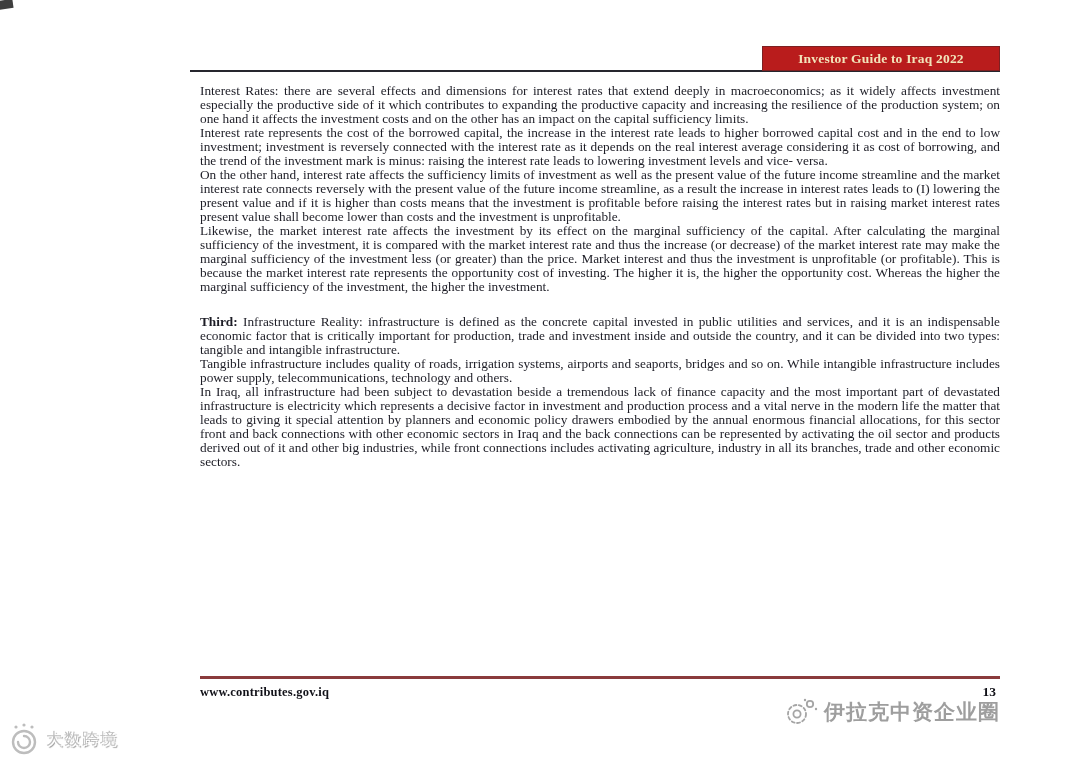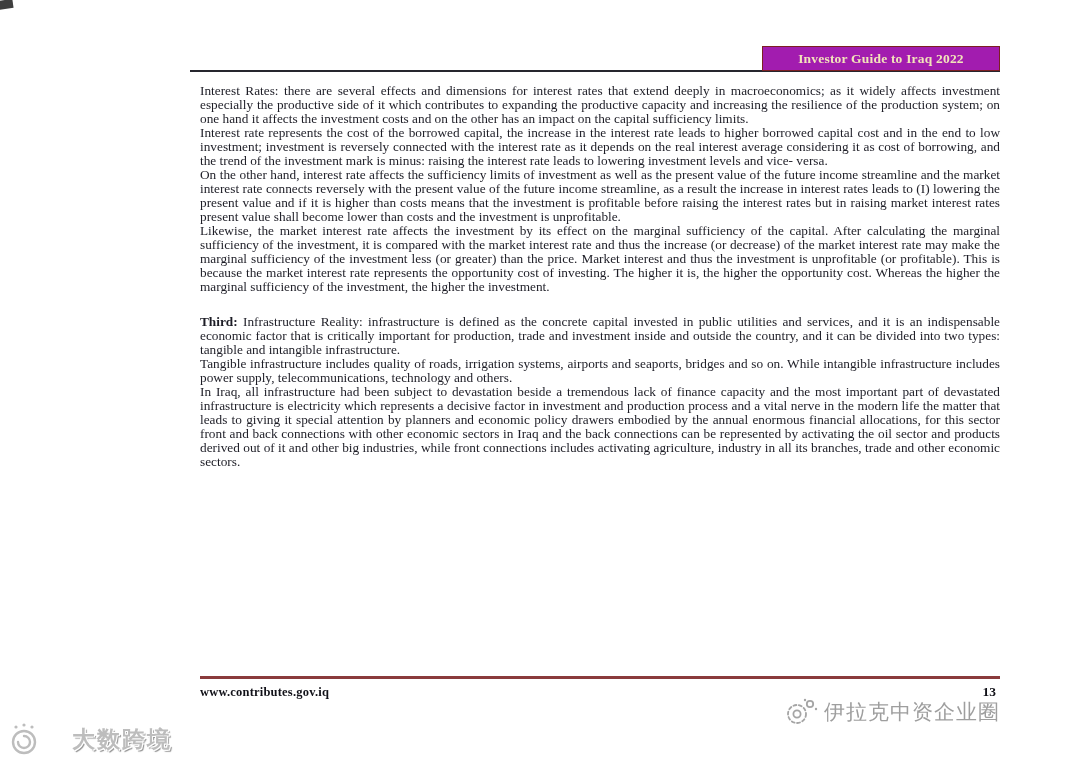--- a/index.html
+++ b/index.html
@@ -25,7 +25,7 @@
   .badge {
     position: absolute; left: 762px; top: 46px;
     width: 238px; height: 25px;
-    background: #a21caf;
+    background: #b91c1c;
     border: 1px solid #7c2022;
     box-sizing: border-box;
     color: #f2e4ba;

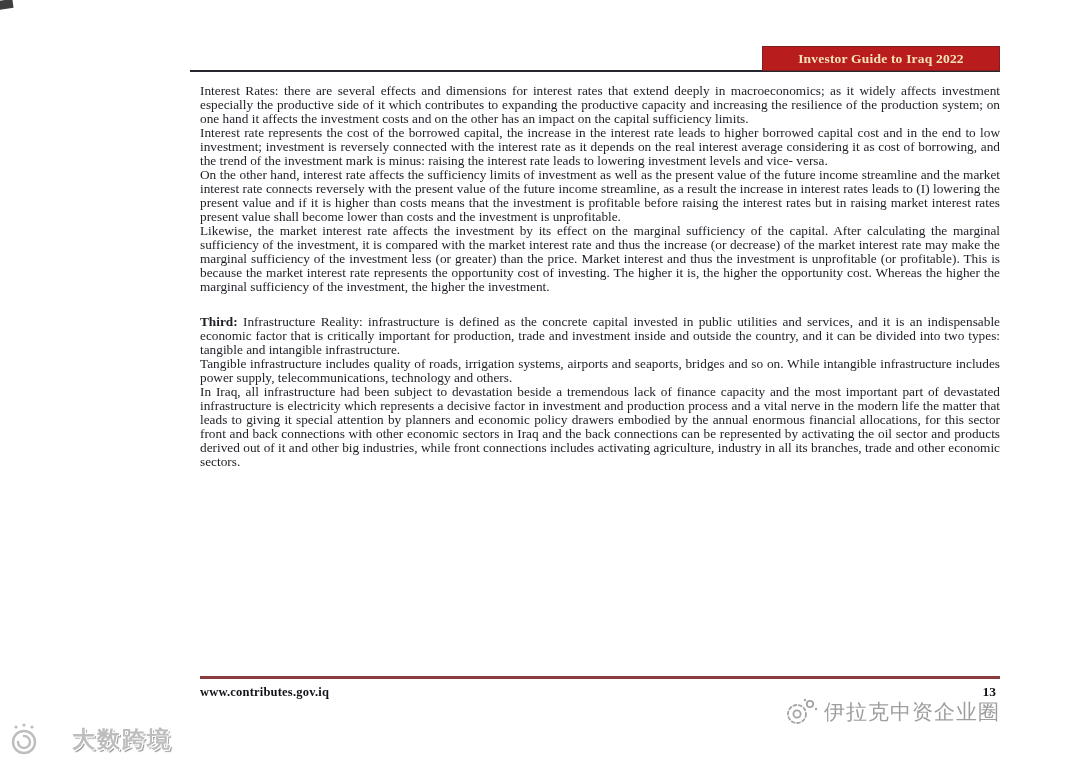--- a/index.html
+++ b/index.html
@@ -74,7 +74,7 @@
     letter-spacing: 2px;
     margin-left: 26px;
   }
-  .wm-right { left: 784px; top: 697px; gap: 6px; }
+  .wm-right { left: 784px; top: 697px; gap: 6px; font-weight: bold; }
   .wm-right .wm-text {
     font-size: 21px;
     color: #9e9e9e;

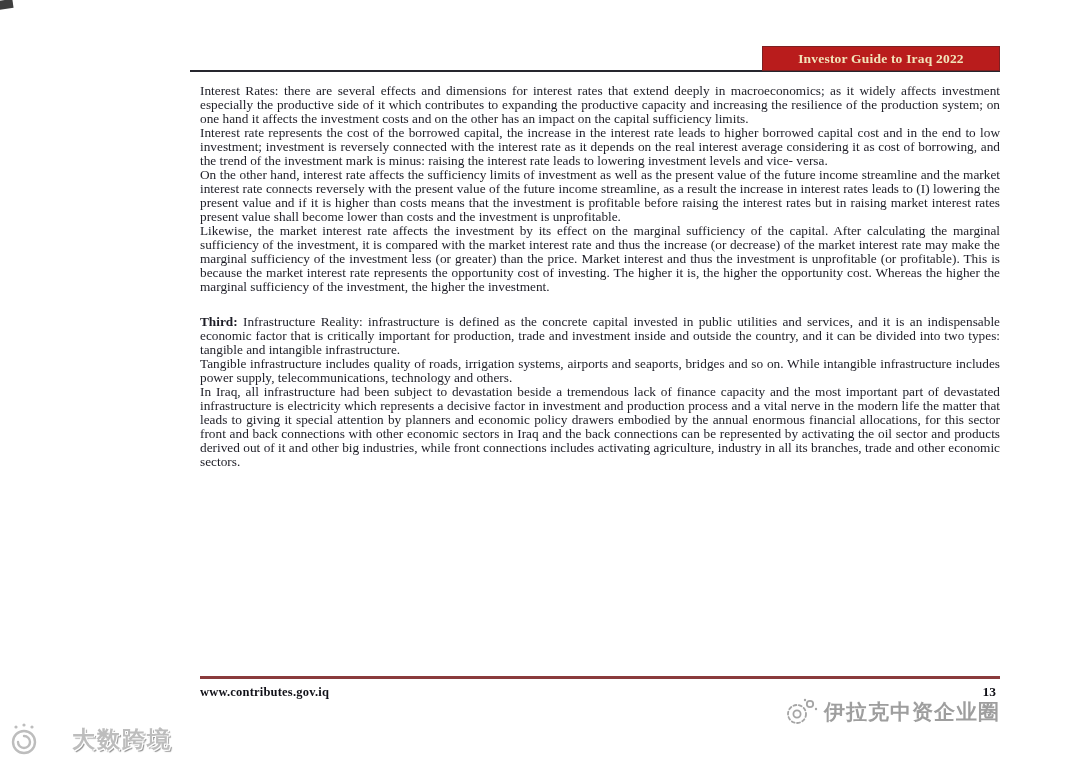--- a/index.html
+++ b/index.html
@@ -68,11 +68,10 @@
   }
   .wm-left { left: 6px; top: 722px; gap: 4px; }
   .wm-left .wm-text {
-    font-size: 23px; font-weight: bold;
+    font-size: 16px; font-weight: normal;
     color: #bdbdbd;
     text-shadow: 1px 1px 0 #ffffff, -1px -1px 0 #ffffff, 1px -1px 0 #ffffff, -1px 1px 0 #ffffff, 2px 2px 1px #8f8f8f;
     letter-spacing: 2px;
-    margin-left: 26px;
   }
   .wm-right { left: 784px; top: 697px; gap: 6px; font-weight: bold; }
   .wm-right .wm-text {

